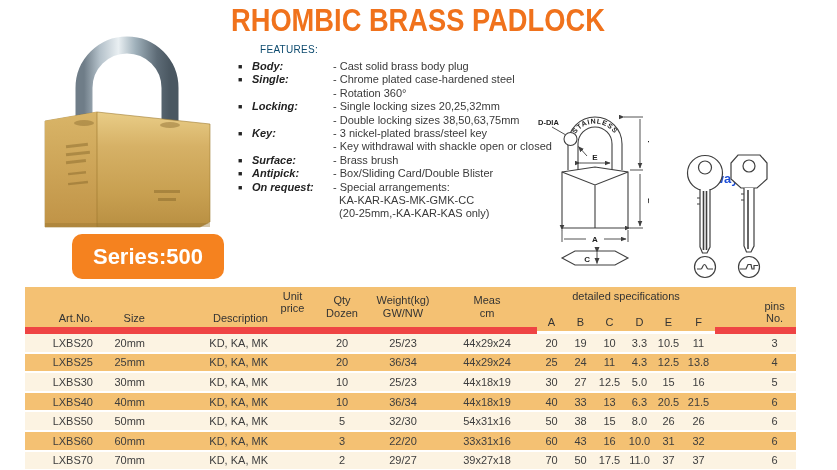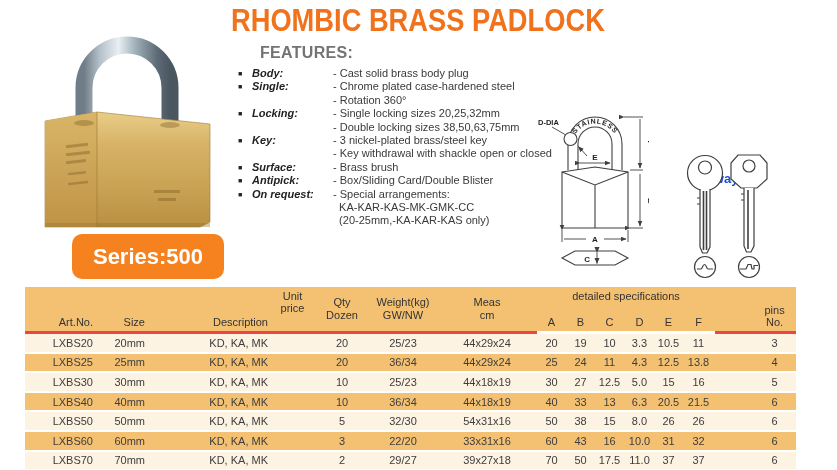--- a/index.html
+++ b/index.html
@@ -21,7 +21,7 @@
 
   
   .features{position:absolute;left:238px;top:44px;width:305px;font-size:11px;}
-  .features h2{font-size:16px;font-weight:bold;color:#737373;margin:0 0 5px 22px;letter-spacing:.3px;}
+  .features h2{font-size:10px;font-weight:normal;color:#0c4a6e;margin:0 0 5px 22px;letter-spacing:.3px;}
   .feat-item{display:grid;grid-template-columns:14px 81px 1fr;}
   .feat-item .bullet{font-size:7px;line-height:13.4px;color:#222;}
   .feat-item .term{font-weight:bold;font-style:italic;line-height:13.4px;color:#222;}

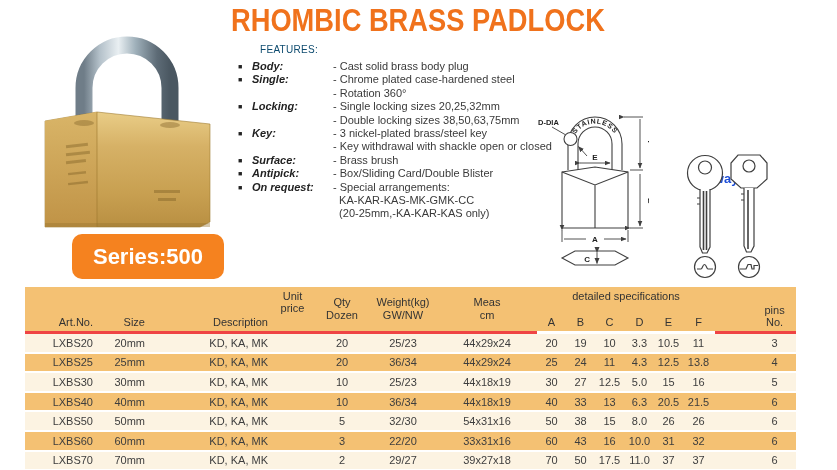--- a/index.html
+++ b/index.html
@@ -48,7 +48,7 @@
   .spec-table .pins-shim{padding-left:40px;}
   .spec-table thead tr:first-child th{height:19px;}
   .spec-table thead tr:last-child th{height:19px;border-bottom:3px solid #fff;}
-  .spec-table thead th[rowspan]{border-bottom:3px solid #ef4444;}
+  .spec-table thead th[rowspan]{border-bottom:7px solid #ef4444;}
   .hdr2 div{line-height:13px;text-align:center;}
 </style>
 </head>

